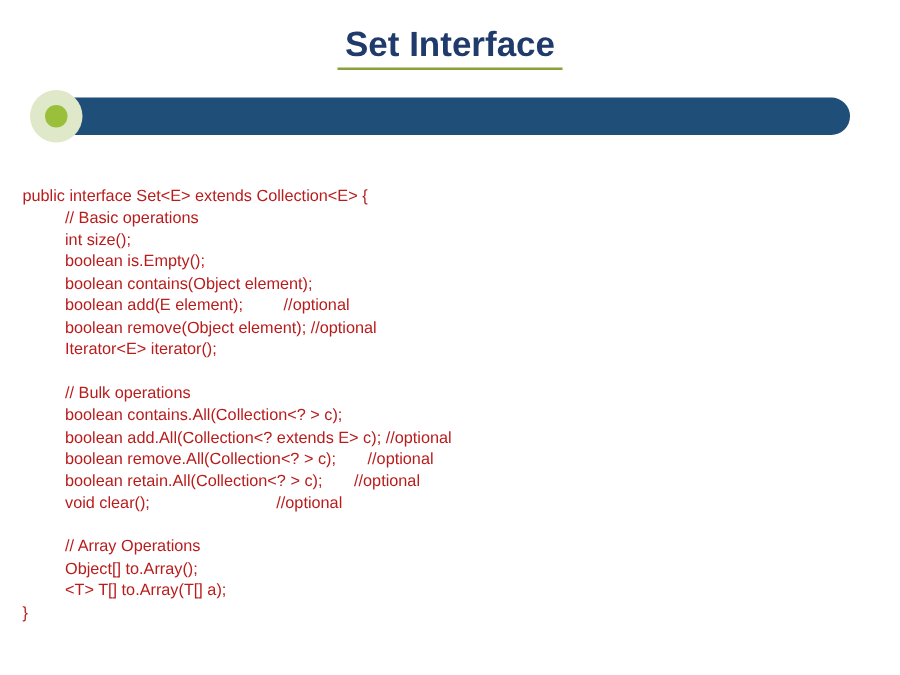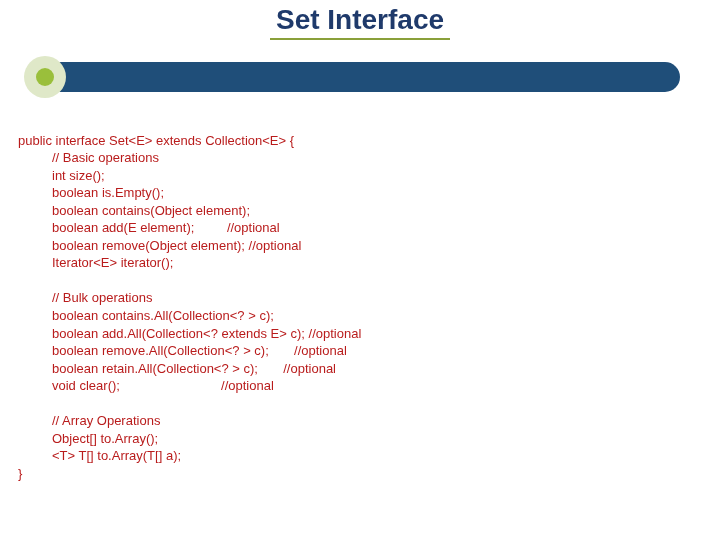--- a/index.html
+++ b/index.html
@@ -16,7 +16,7 @@
     font-weight: bold;
     color: #1f3a6b;
     text-align: center;
-    padding-top: 4px;
+    padding-top: 20px;
     padding-bottom: 4px;
   }
   .banner-wrap {

